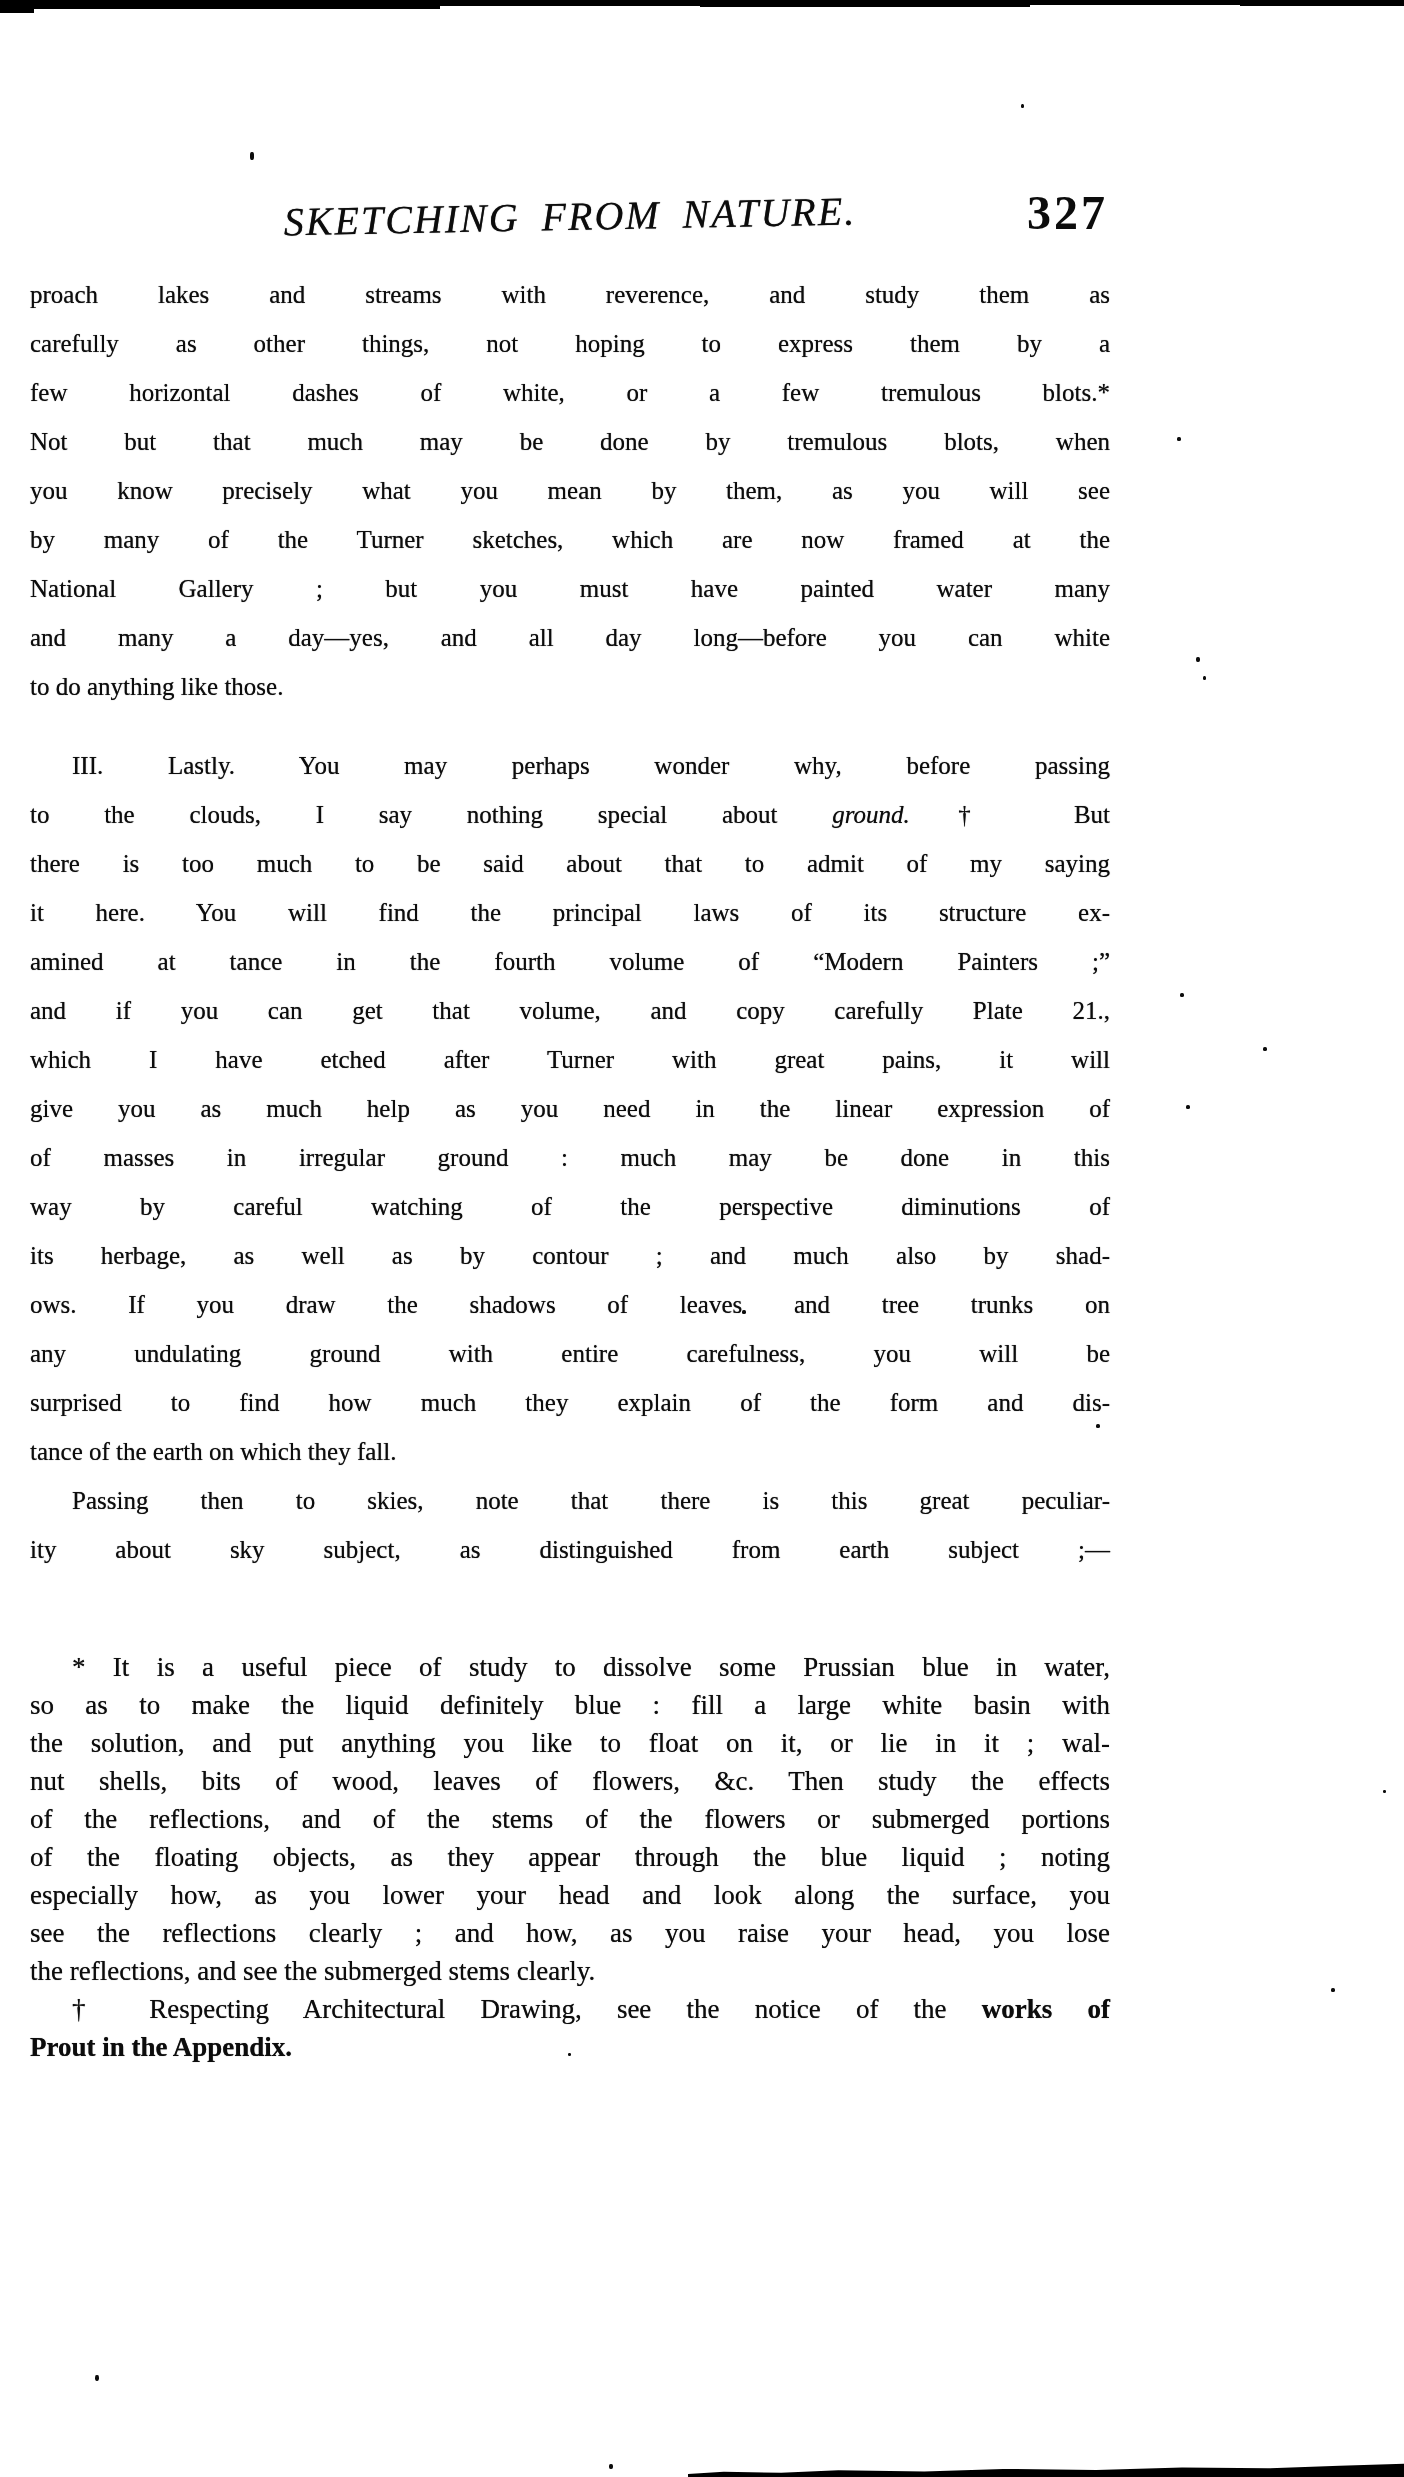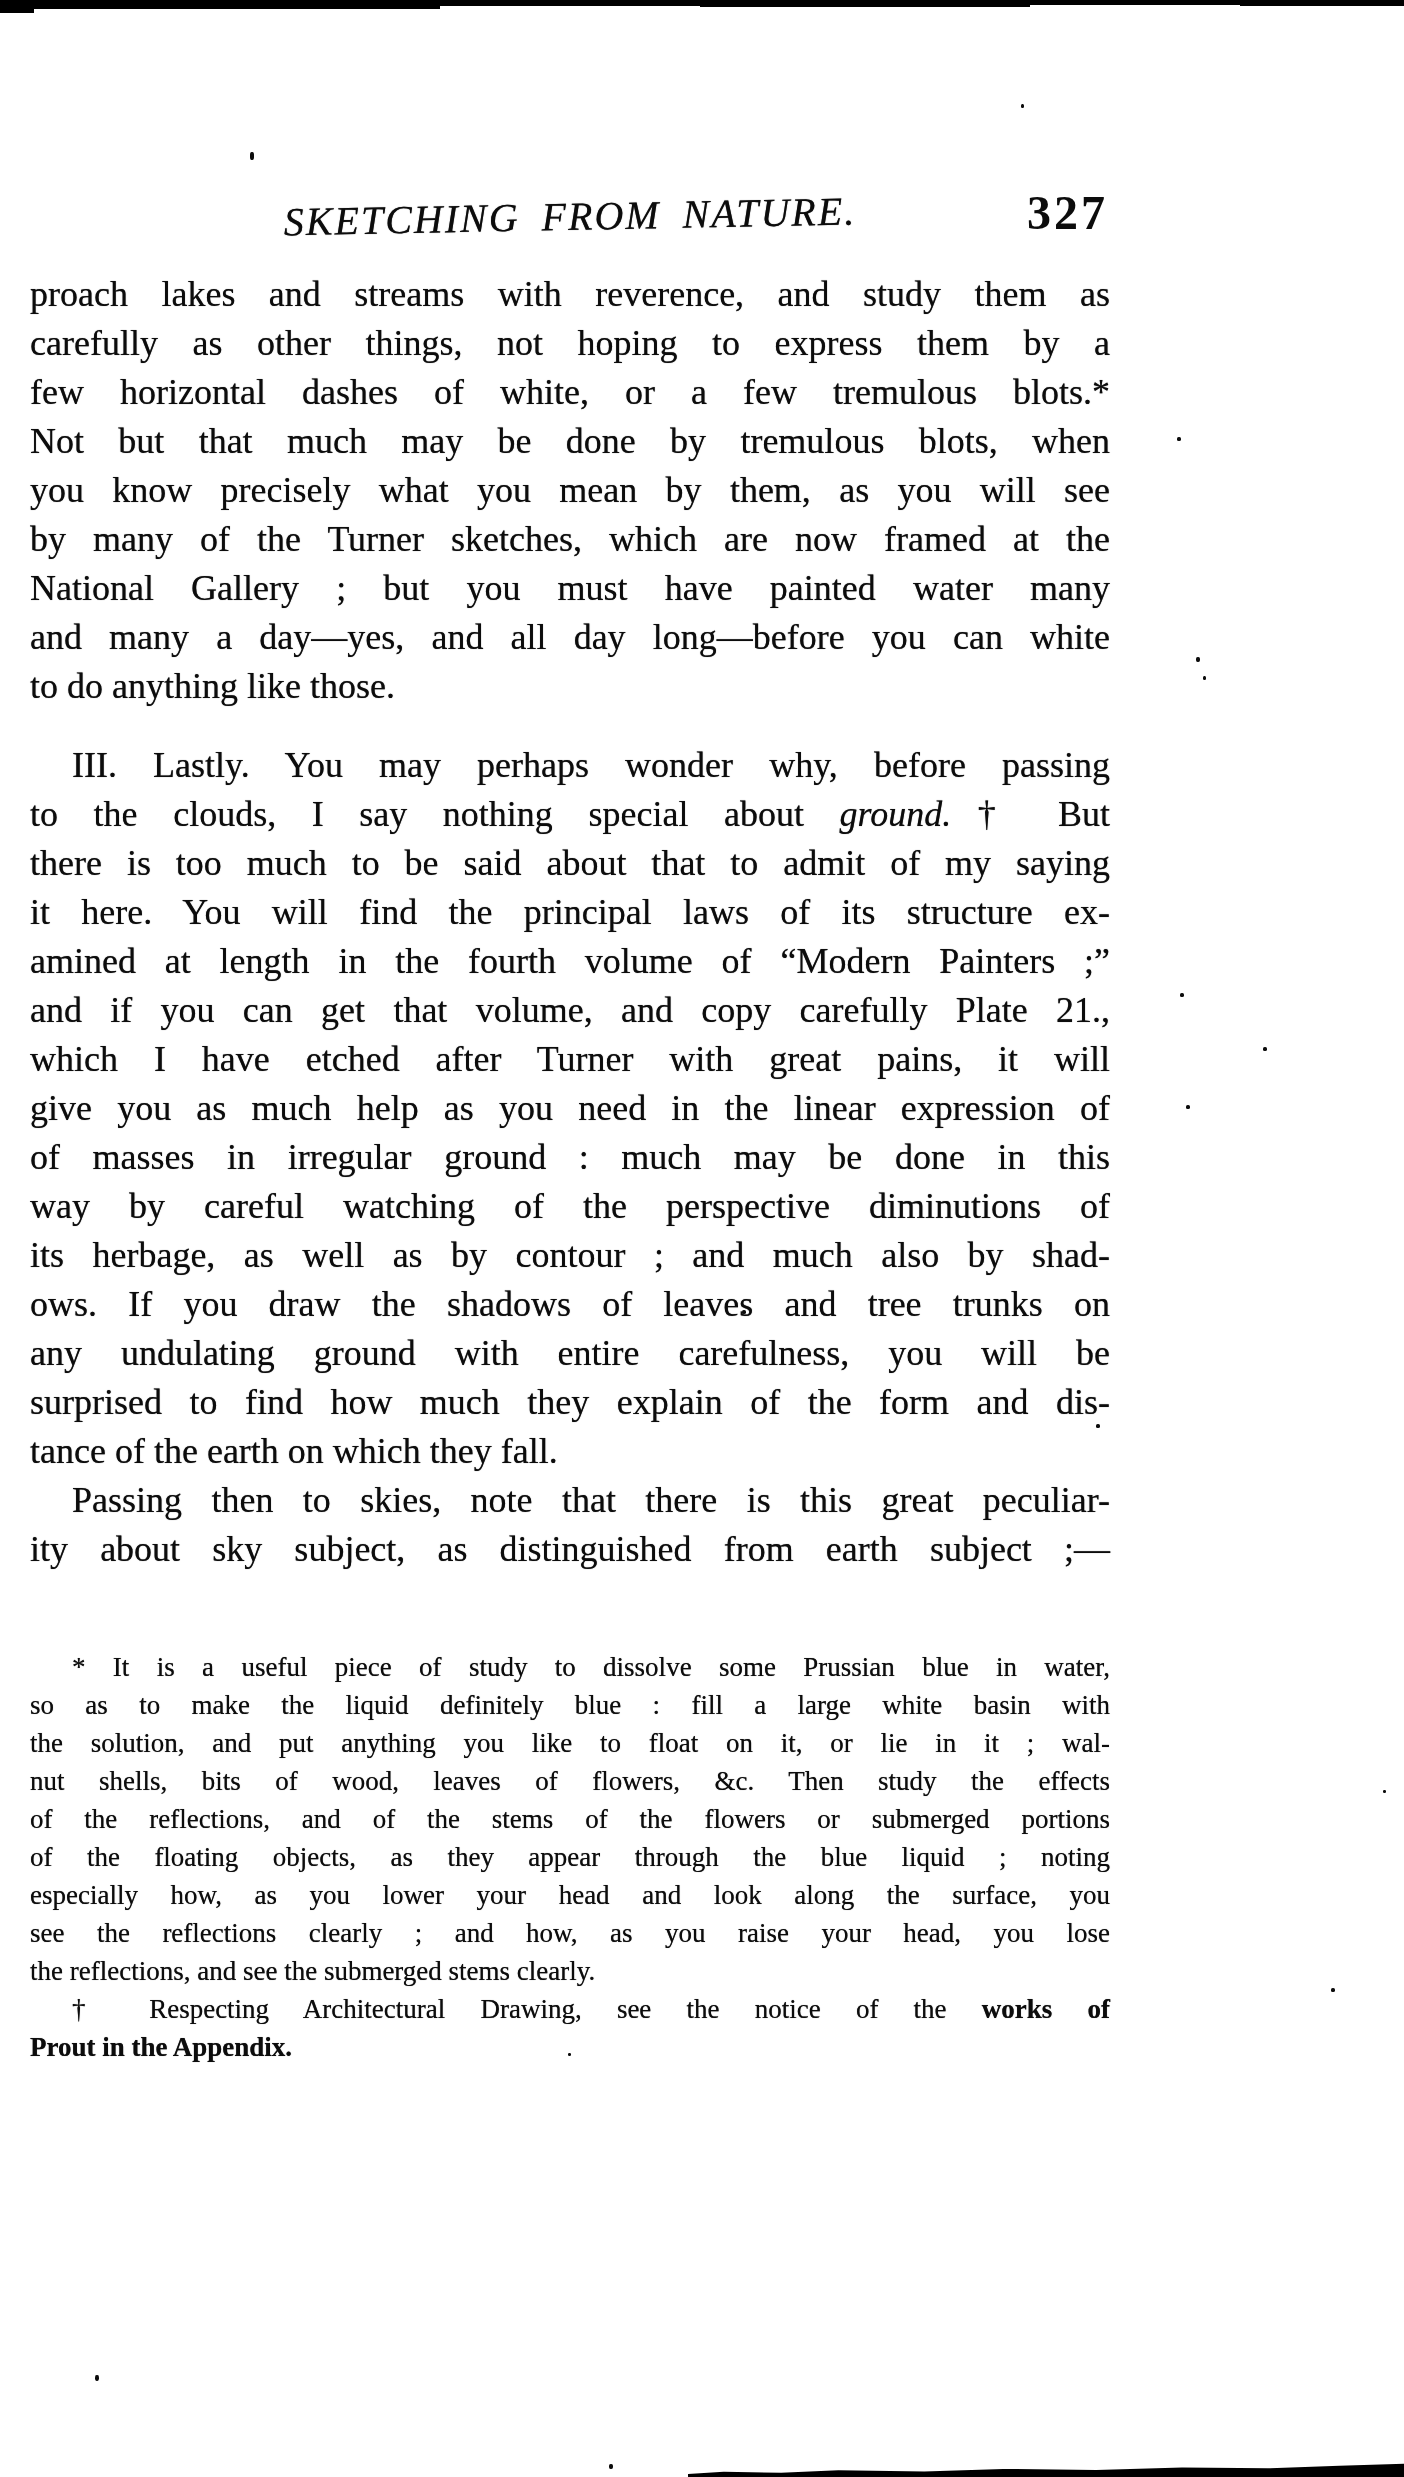--- a/index.html
+++ b/index.html
@@ -40,7 +40,7 @@
   }
   .body-text {
     position:absolute; top:270px; left:30px; width:1080px;
-    font-size:36px; line-height:49px;
+    font-size:25px; line-height:49px;
     text-shadow:0 0 0.8px rgba(0,0,0,0.72);
   }
   .footnotes {

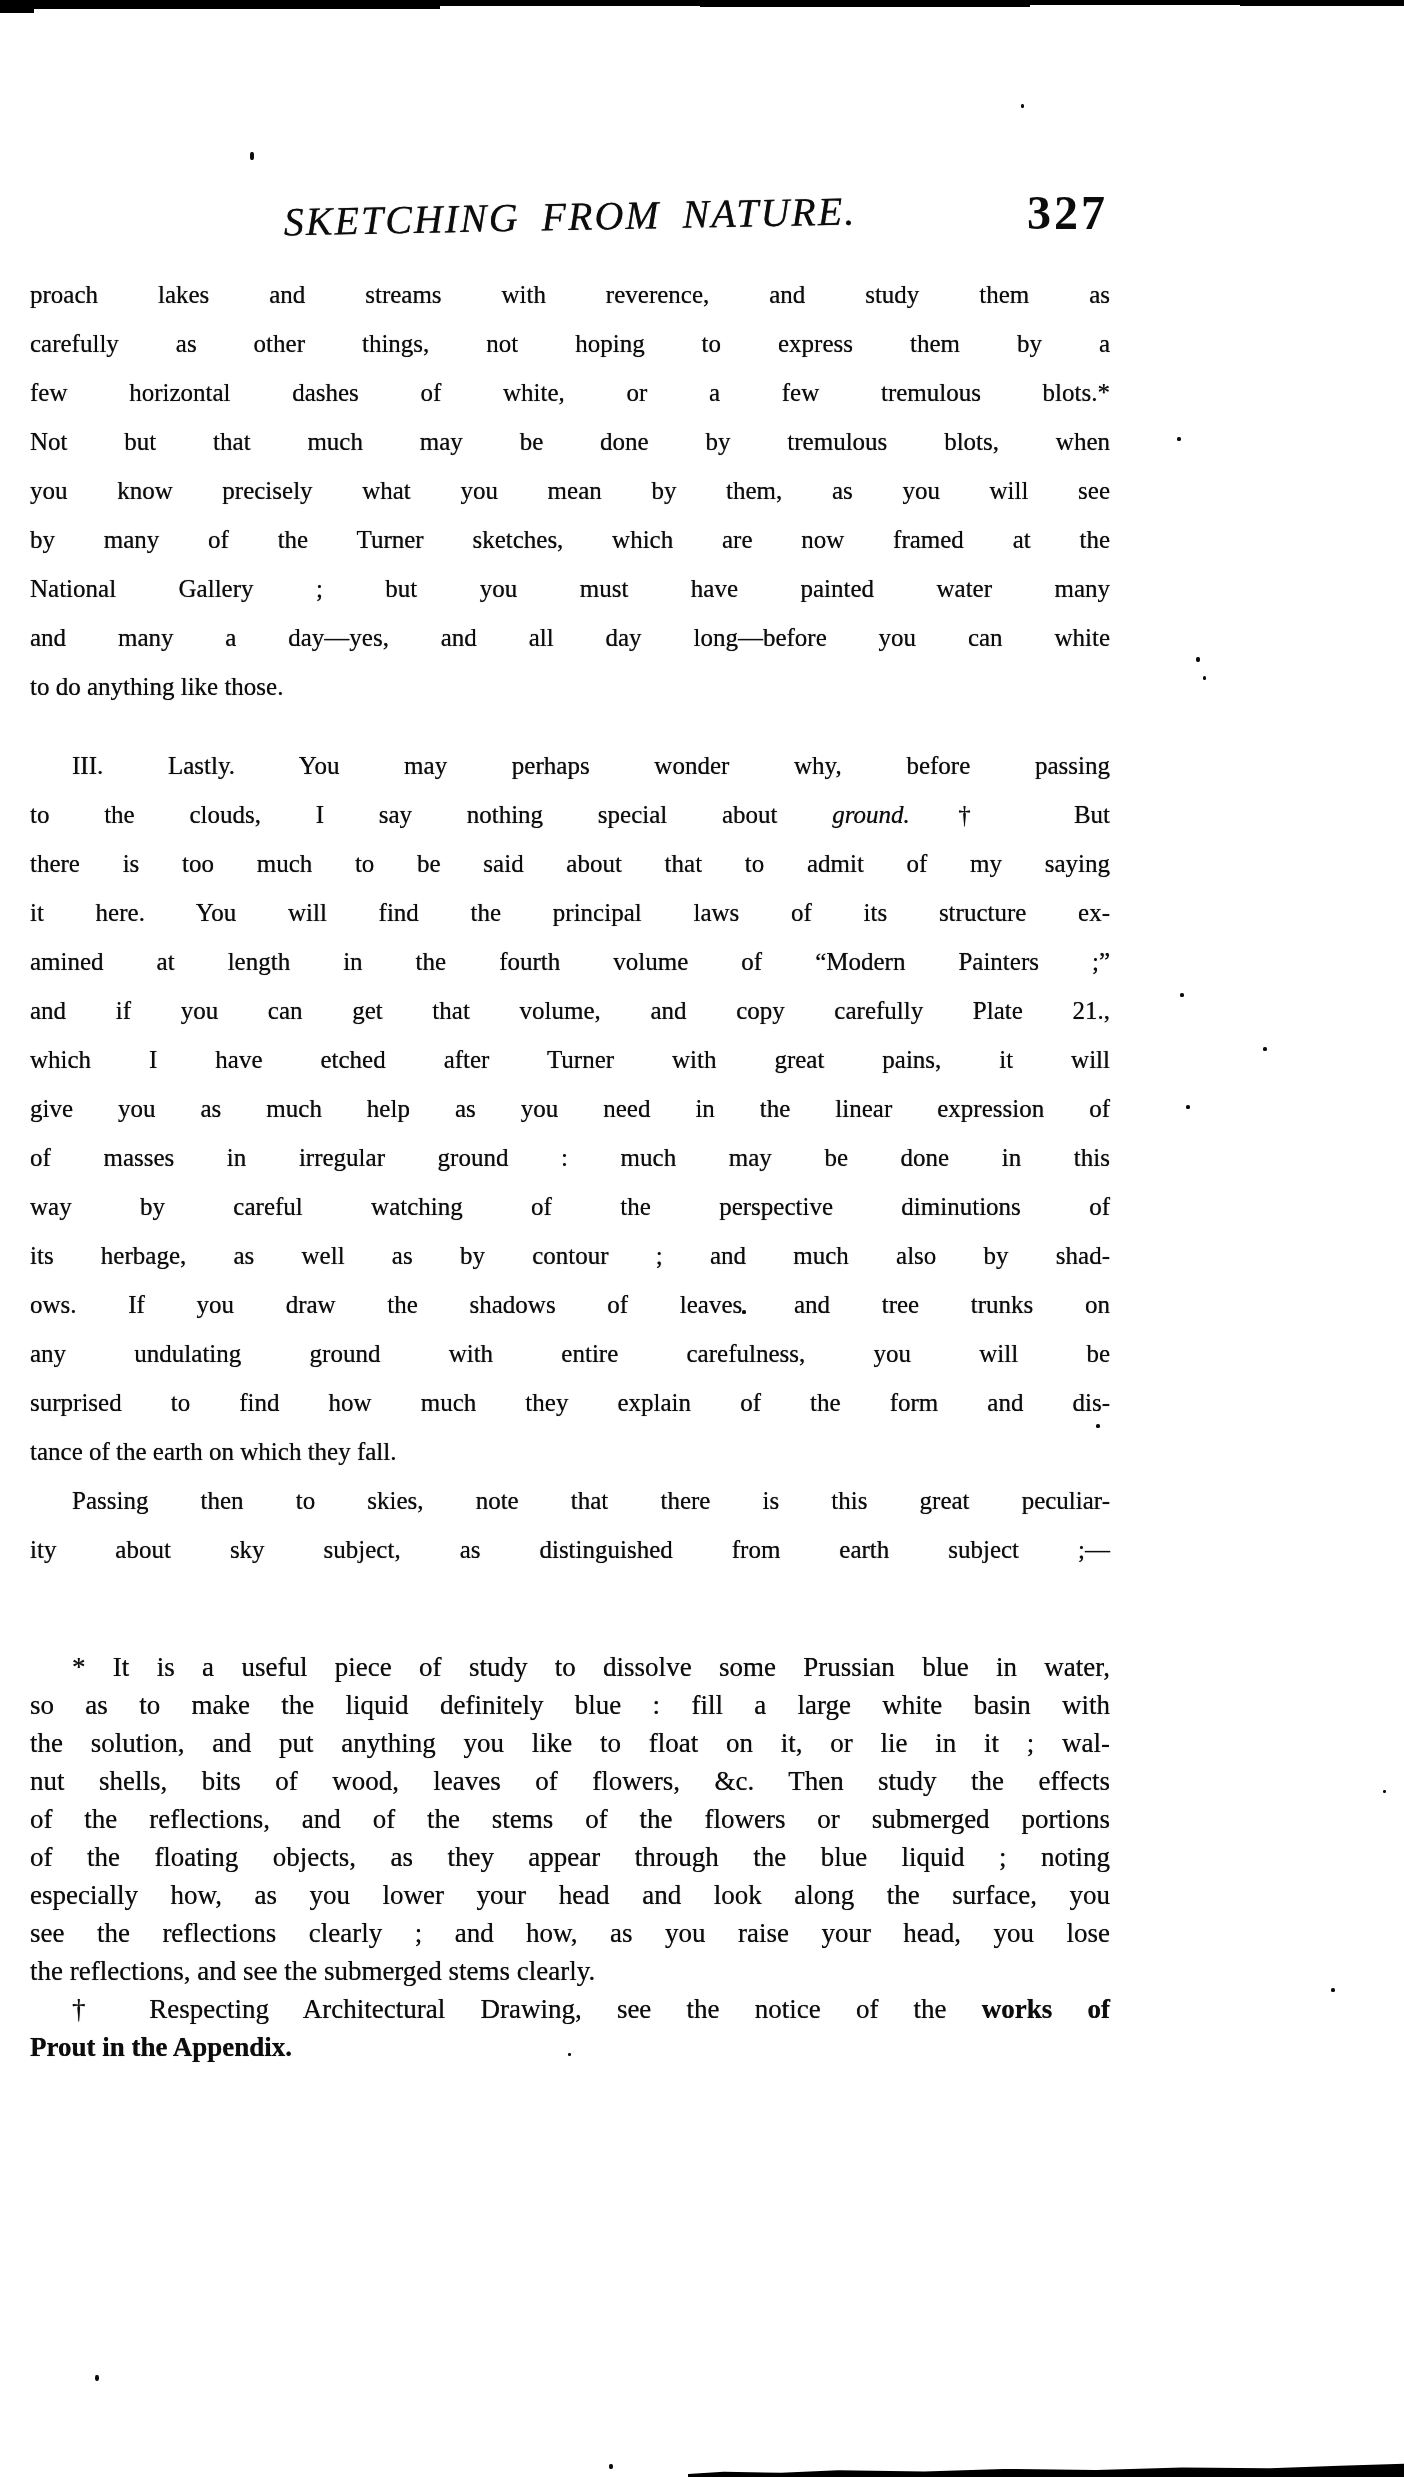--- a/index.html
+++ b/index.html
@@ -84,7 +84,7 @@
         <div class="line"><span>to the clouds, I say nothing special about </span><span class="it">ground.</span><span>†  But</span></div>
         <div class="line">there is too much to be said about that to admit of my saying</div>
         <div class="line">it here.  You will find the principal laws of its structure ex-</div>
-        <div class="line">amined at length in the fourth volume of “Modern Painters ;”</div>
+        <div class="line">amined at tance in the fourth volume of “Modern Painters ;”</div>
         <div class="line">and if you can get that volume, and copy carefully Plate 21.,</div>
         <div class="line">which I have etched after Turner with great pains, it will</div>
         <div class="line">give you as much help as you need in the linear expression of</div>

